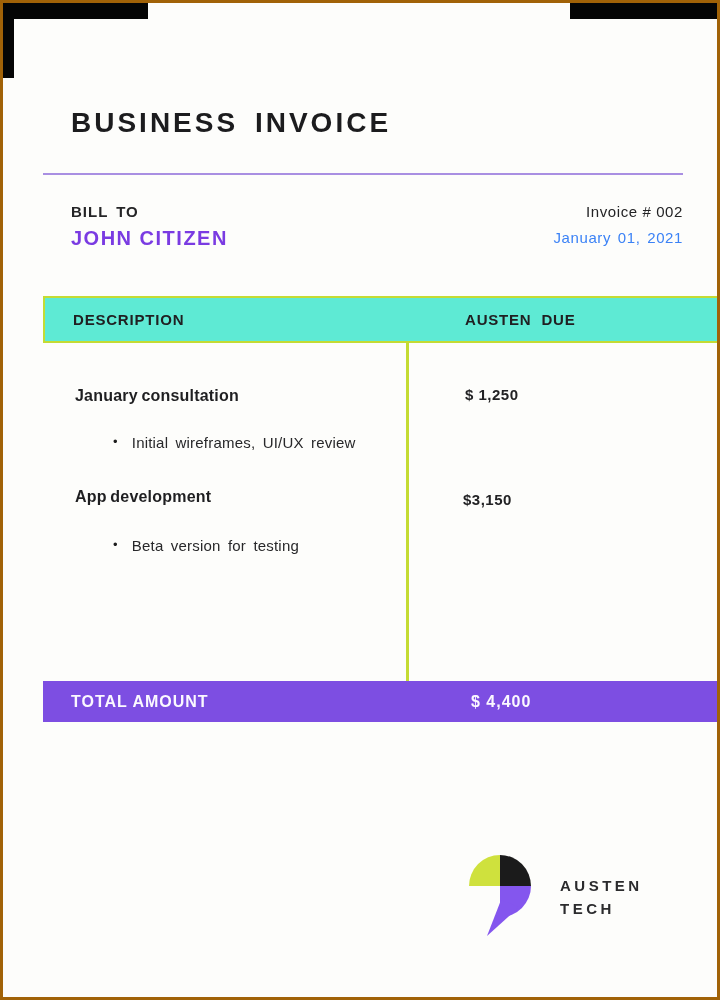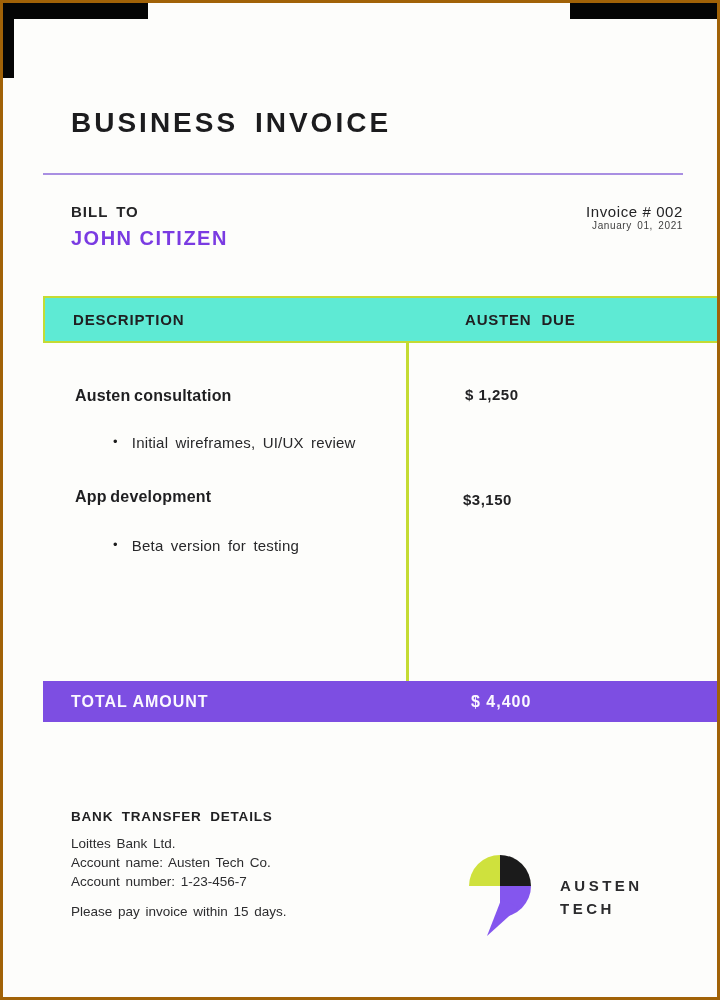--- a/index.html
+++ b/index.html
@@ -40,7 +40,7 @@
 
   .invoice-meta { position: absolute; right: 34px; top: 200px; text-align: right; }
   .invoice-number { font-size: 15px; color: #232325; letter-spacing: 0.6px; }
-  .invoice-date { font-size: 10px; color: #404040; letter-spacing: 0.6px; word-spacing: 2px; }
+  .invoice-date { margin-top: 9px; font-size: 15px; color: #3b82f6; letter-spacing: 0.6px; word-spacing: 2px; }
 
   .table-header-box {
     position: absolute; left: 40px; top: 293px; width: 709px; height: 47px;

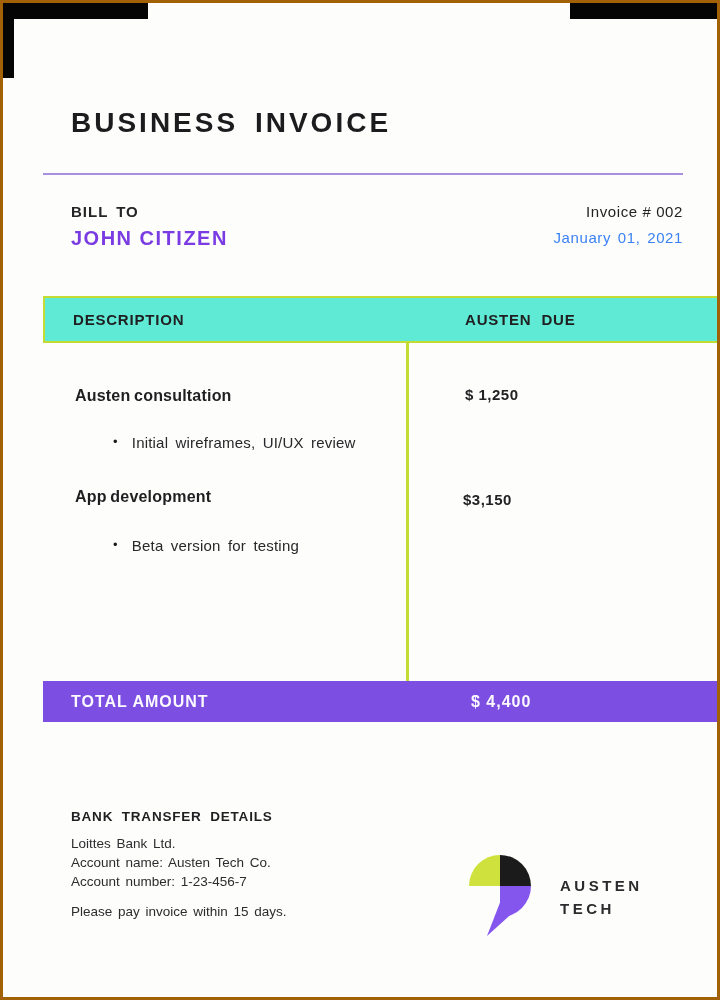--- a/index.html
+++ b/index.html
@@ -123,7 +123,7 @@
   <div class="table-body">
     <div class="col-divider"></div>
 
-    <div class="item-name item-name-1">Austen consultation</div>
+    <div class="item-name item-name-1">January consultation</div>
     <div class="item-amount item-amount-1">$ 1,250</div>
     <div class="item-detail item-detail-1">
       <span class="bullet">•</span><span>Initial wireframes, UI/UX review</span>

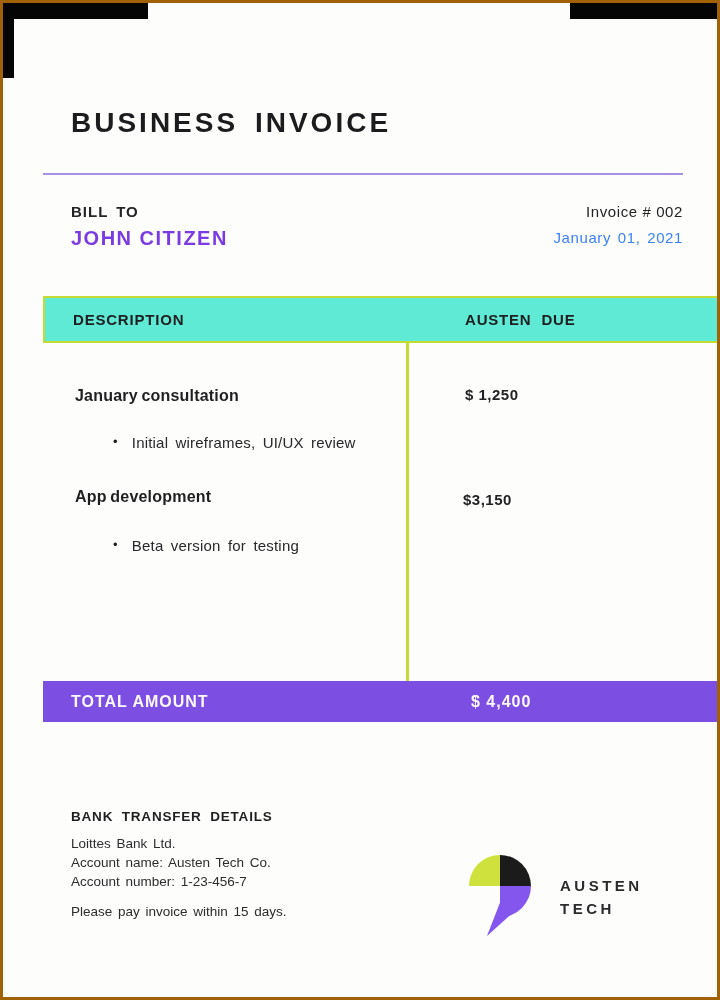--- a/index.html
+++ b/index.html
@@ -141,15 +141,6 @@
     <span class="total-value">$ 4,400</span>
   </div>
 
-  <div class="bank-block">
-    <div class="bank-heading">BANK TRANSFER DETAILS</div>
-    <div class="bank-lines">
-      <div>Loittes Bank Ltd.</div>
-      <div>Account name: Austen Tech Co.</div>
-      <div>Account number: 1-23-456-7</div>
-    </div>
-    <div class="bank-note">Please pay invoice within 15 days.</div>
-  </div>
 
   <div class="logo-mark">
     <svg width="70" height="86" viewBox="-33 -31 70 86" xmlns="http://www.w3.org/2000/svg">

